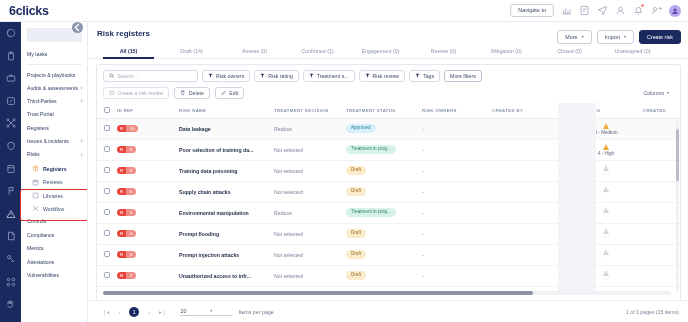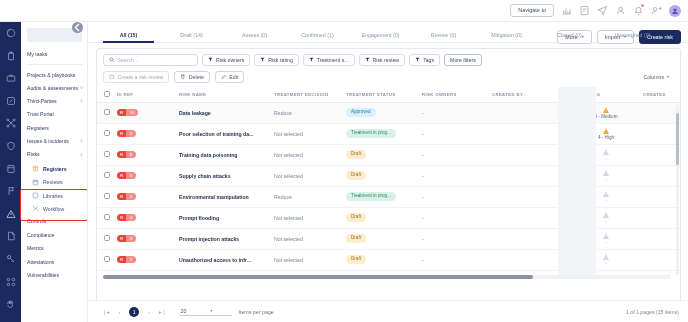--- a/index.html
+++ b/index.html
@@ -236,6 +236,7 @@
 <div class="app">
 
   <div class="topbar">
+    <div class="brand">6clicks</div>
     <div class="topbar-right">
       <div class="navigate-btn">Navigate to</div>
       <span class="topicon">

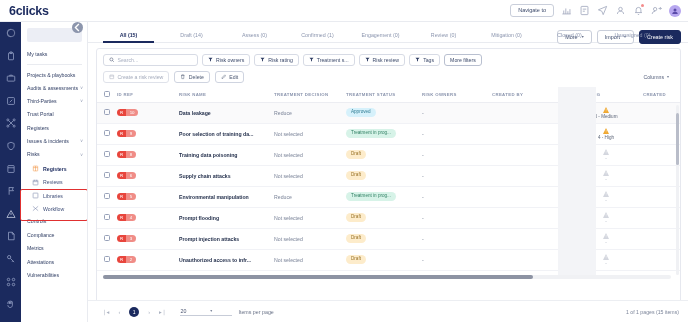--- a/index.html
+++ b/index.html
@@ -467,6 +467,7 @@
   </div>
 
   <div class="main">
+    <div class="page-title">Risk registers</div>
 
     <div class="hdr-actions">
       <div class="btn-ghost">

